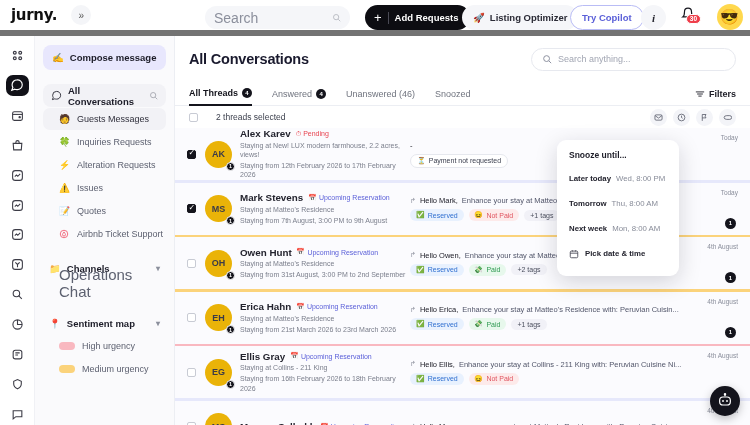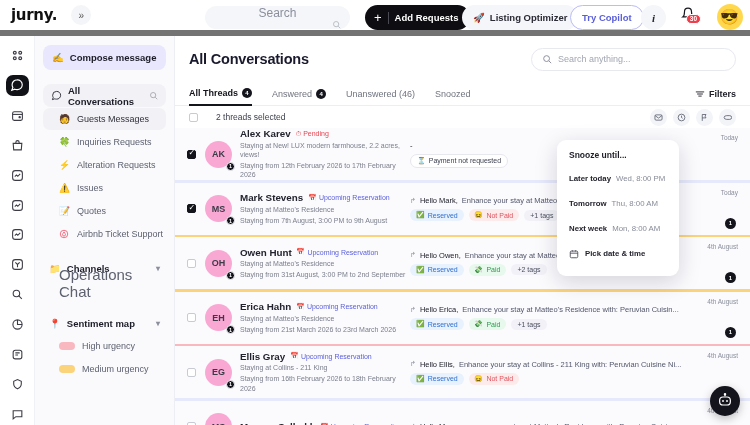--- a/index.html
+++ b/index.html
@@ -26,7 +26,7 @@
   .topsearch {
     position:absolute; left:205px; top:6px; width:145px; height:23px;
     background:#f5f6f9; border-radius:12px; display:flex; align-items:center;
-    padding:0 9px; font-size:12px; color:#8b8f9c;flex-direction:column;
+    padding:0 9px; font-size:14px; color:#8b8f9c;
   }
   .topsearch .sicon { margin-left:auto; opacity:.45; }
   .add-listing {

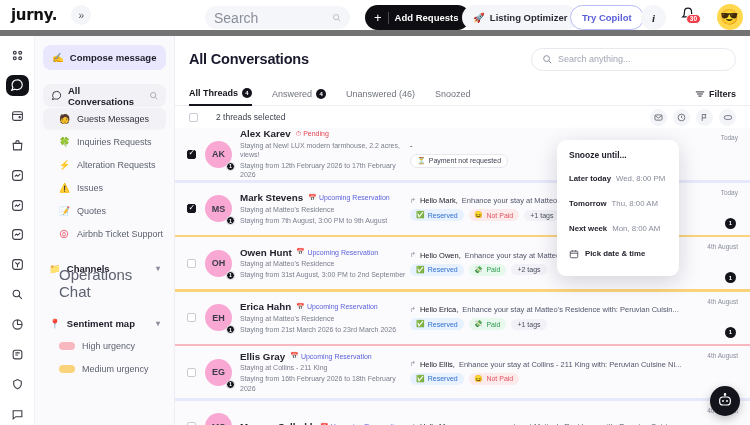--- a/index.html
+++ b/index.html
@@ -149,7 +149,7 @@
   .rowsep { height:2.5px; }
   .row .cbox { flex:none; margin-right:9px; }
   .av {
-    width:27px; height:27px; border-radius:50%; background:#f9a8d4;
+    width:27px; height:27px; border-radius:50%; background:#eab308;
     display:flex; align-items:center; justify-content:center;
     font-size:9px; font-weight:700; color:#3b3b48; flex:none; position:relative; margin-right:8px;
   }

